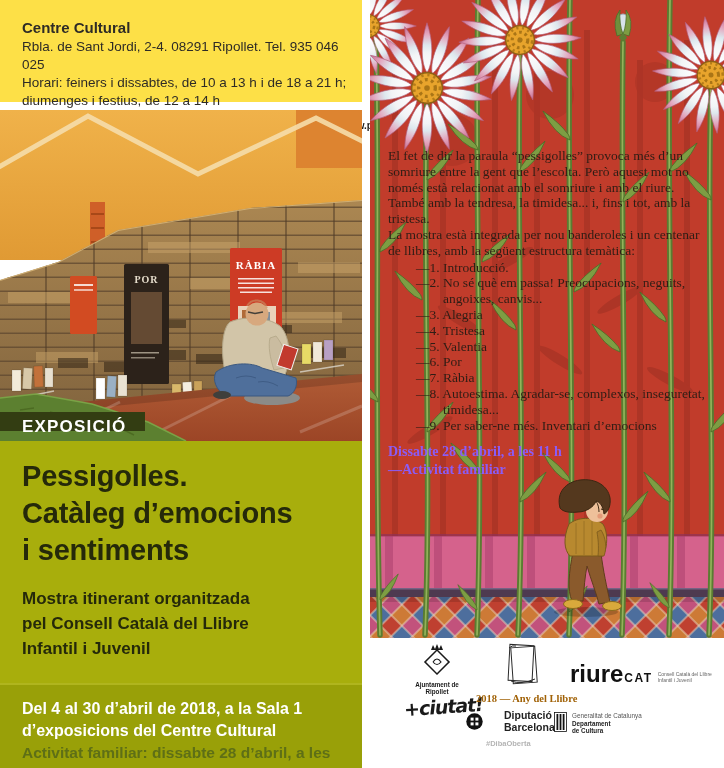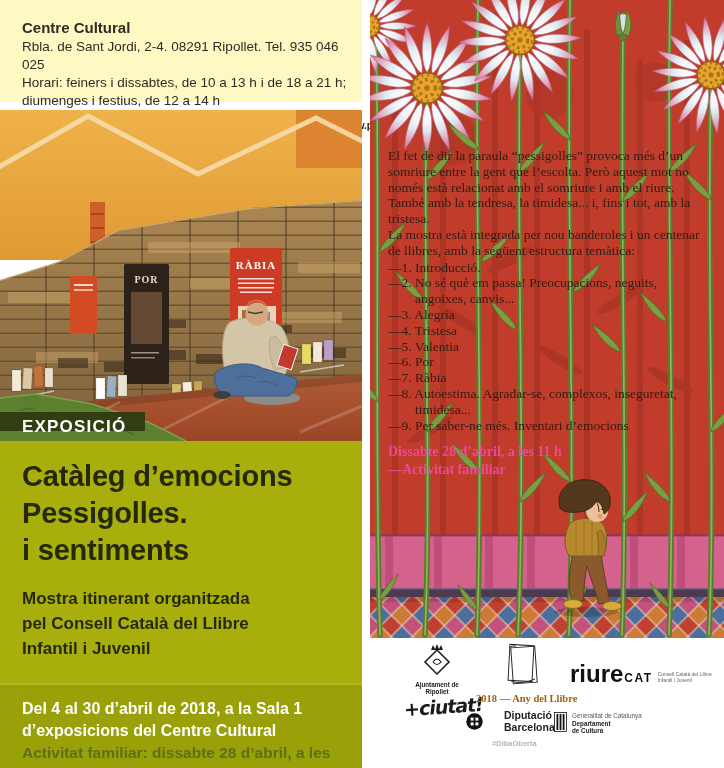--- a/index.html
+++ b/index.html
@@ -10,7 +10,7 @@
   
   #left-col { position:absolute; left:0; top:0; width:362px; height:768px; }
 
-  .header { position:absolute; left:0; top:0; width:362px; height:102px; background:#fef9c3; padding:19px 0 0 22px; color:#2e2b26; }
+  .header { position:absolute; left:0; top:0; width:362px; height:102px; background:#fde047; padding:19px 0 0 22px; color:#2e2b26; }
   .header h1 { font-size:15px; font-weight:bold; margin-bottom:2px; }
   .header .hline { font-size:13.5px; line-height:18px; }
   .social-row { display:flex; align-items:center; gap:5px; margin-top:9px; font-size:10px; font-weight:bold; color:#1f1d1a; }

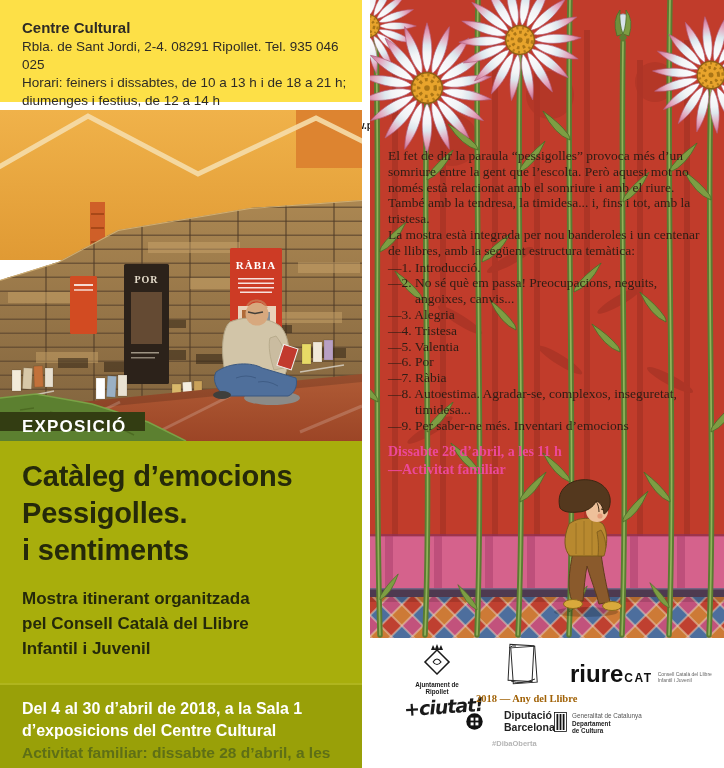--- a/index.html
+++ b/index.html
@@ -38,7 +38,7 @@
   .panel-copy { position:absolute; left:18px; top:148px; width:320px; color:#2f1d15;
     font-family:"Liberation Serif", serif; font-size:13.5px; line-height:15.8px; }
   .panel-copy p { margin:0; }
-  .panel-list { list-style:none; margin-top:1px; }
+  .panel-list { list-style:none; margin-top:1px;margin-left:28px; }
   .panel-list li { padding-left:27px; text-indent:-27px; }
   .panel-event { position:absolute; left:18px; top:443px; font-family:"Liberation Serif", serif;
     font-weight:bold; font-size:14px; line-height:17.5px; color:#ec4899; }

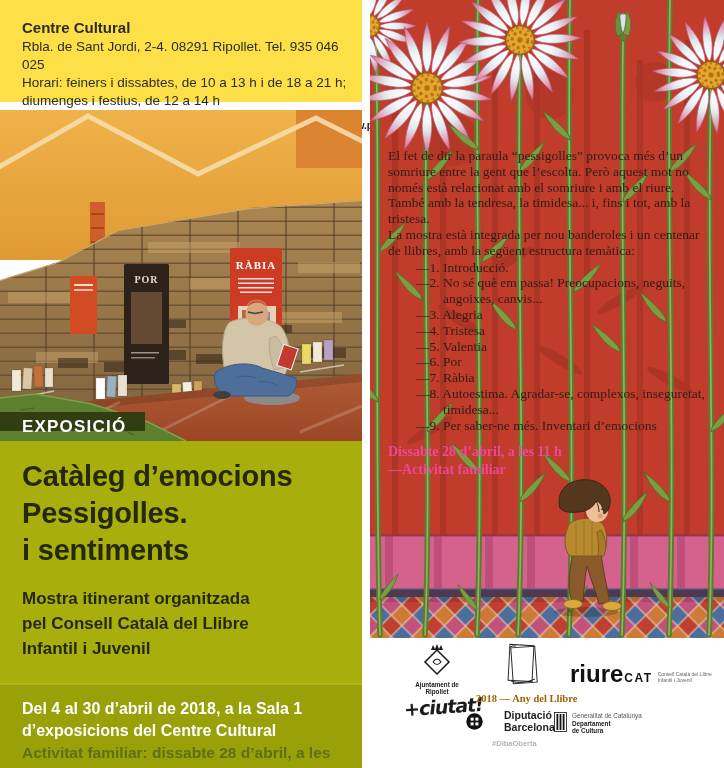--- a/index.html
+++ b/index.html
@@ -41,7 +41,7 @@
   .panel-list { list-style:none; margin-top:1px;margin-left:28px; }
   .panel-list li { padding-left:27px; text-indent:-27px; }
   .panel-event { position:absolute; left:18px; top:443px; font-family:"Liberation Serif", serif;
-    font-weight:bold; font-size:14px; line-height:17.5px; color:#ec4899; }
+    font-weight:bold; font-size:14px; line-height:17.5px; color:#8b5cf6; }
 
   .footer-right { position:absolute; left:0; top:638px; width:354px; height:130px; background:#ffffff; }
 

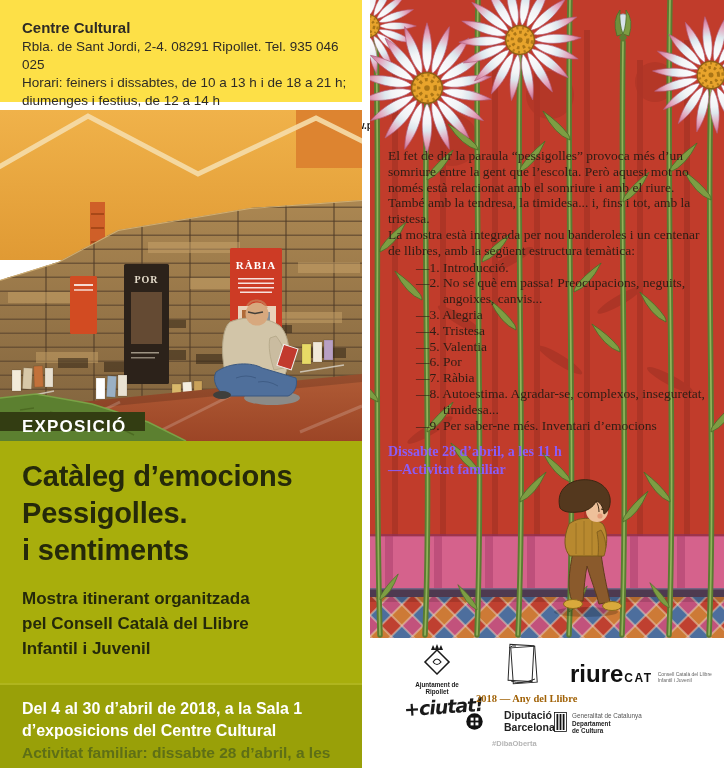--- a/index.html
+++ b/index.html
@@ -239,8 +239,8 @@
 
     <div class="main-green">
       <div class="main-title">
+        <div>Pessigolles.</div>
         <div>Catàleg d’emocions</div>
-        <div>Pessigolles.</div>
         <div>i sentiments</div>
       </div>
       <div class="main-sub">

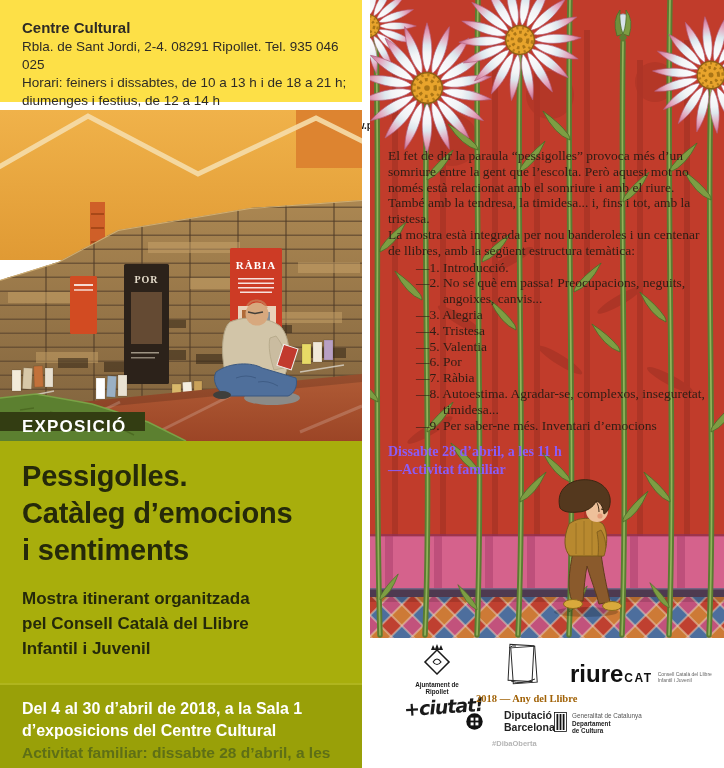--- a/index.html
+++ b/index.html
@@ -61,7 +61,7 @@
   .lg-diba { position:absolute; left:96px; top:72px; }
   .lg-diba .row { display:flex; align-items:center; gap:21px; }
   .lg-diba .txt { font-size:10.5px; line-height:11.5px; font-weight:bold; color:#222; }
-  .lg-diba .tag { font-size:7.5px; font-weight:bold; color:#b4b4b4; margin:6px 0 0 8px;text-align:center; }
+  .lg-diba .tag { font-size:7.5px; font-weight:bold; color:#b4b4b4; margin:6px 0 0 20px; }
 
   .lg-gencat { position:absolute; left:184px; top:74px; display:flex; gap:5px; }
   .lg-gencat .l1 { font-size:6.3px; color:#555; line-height:7.5px; }

